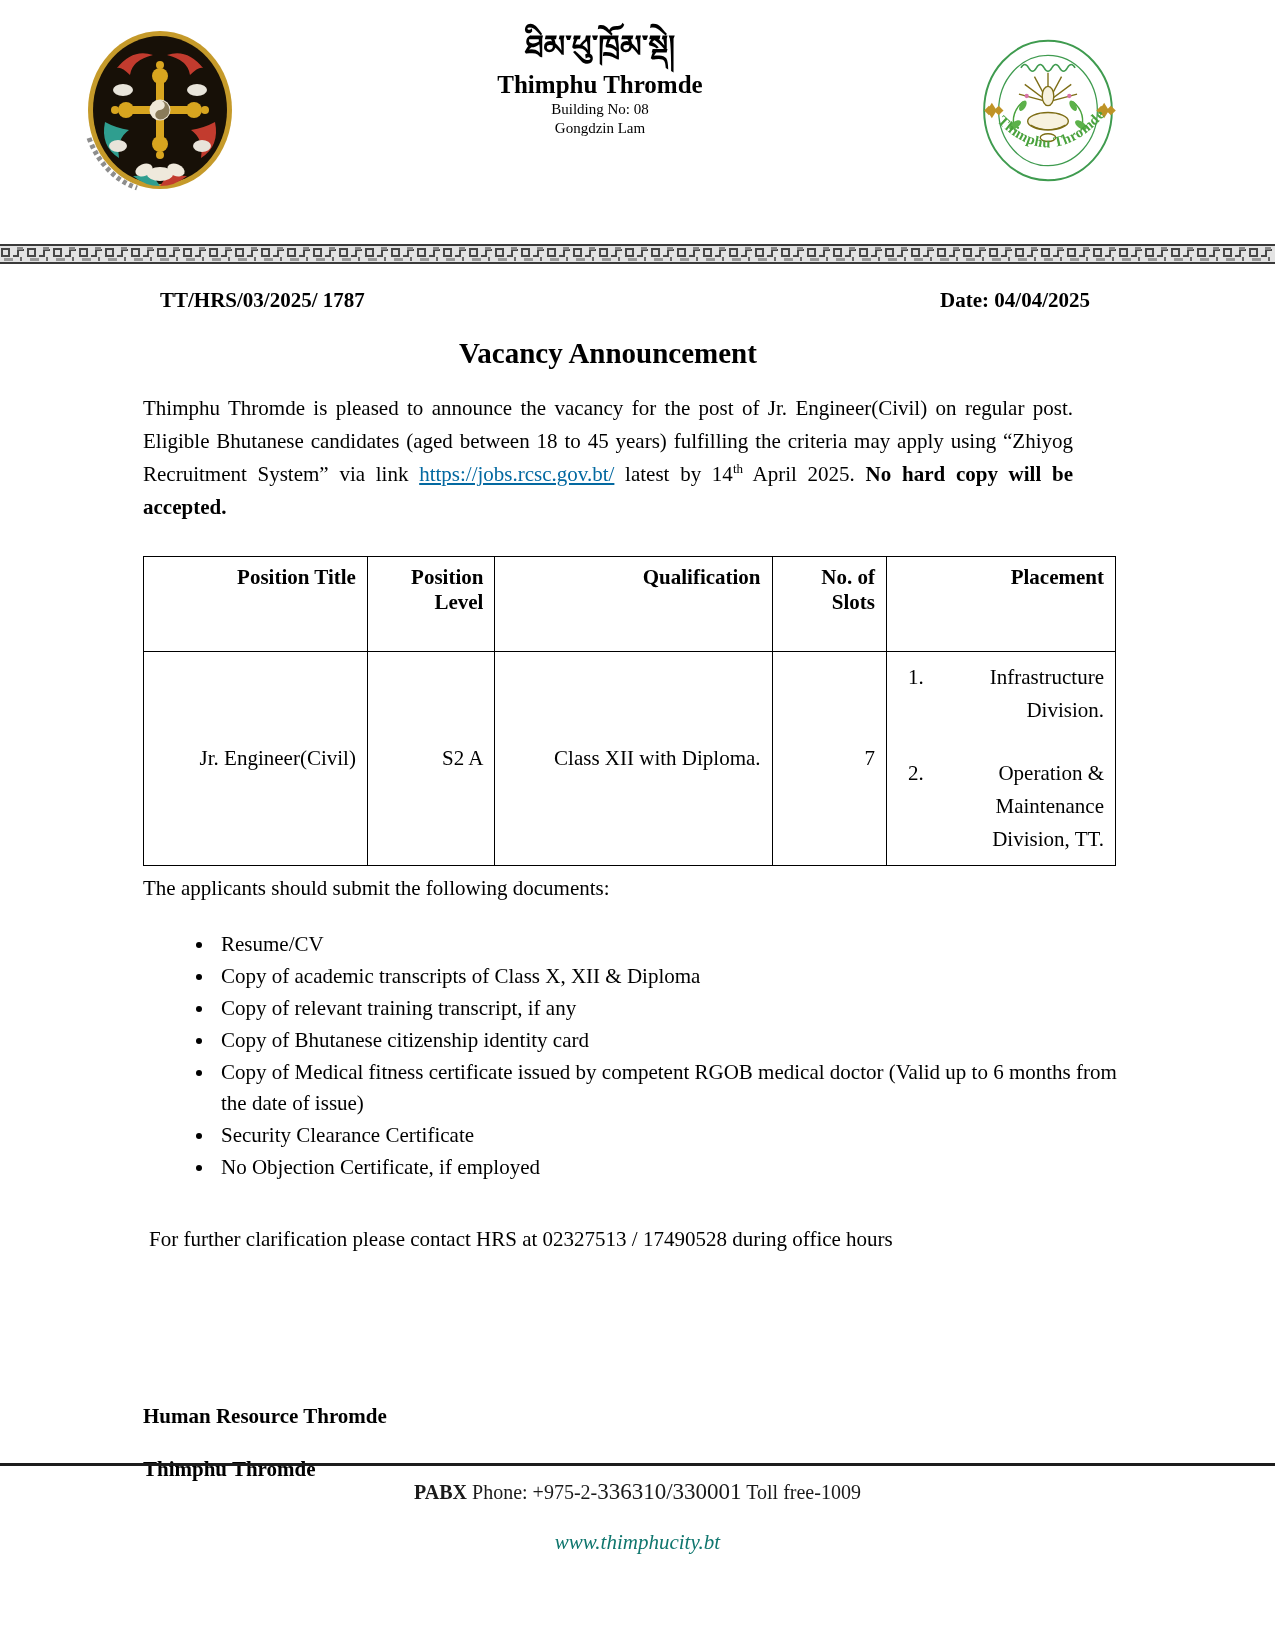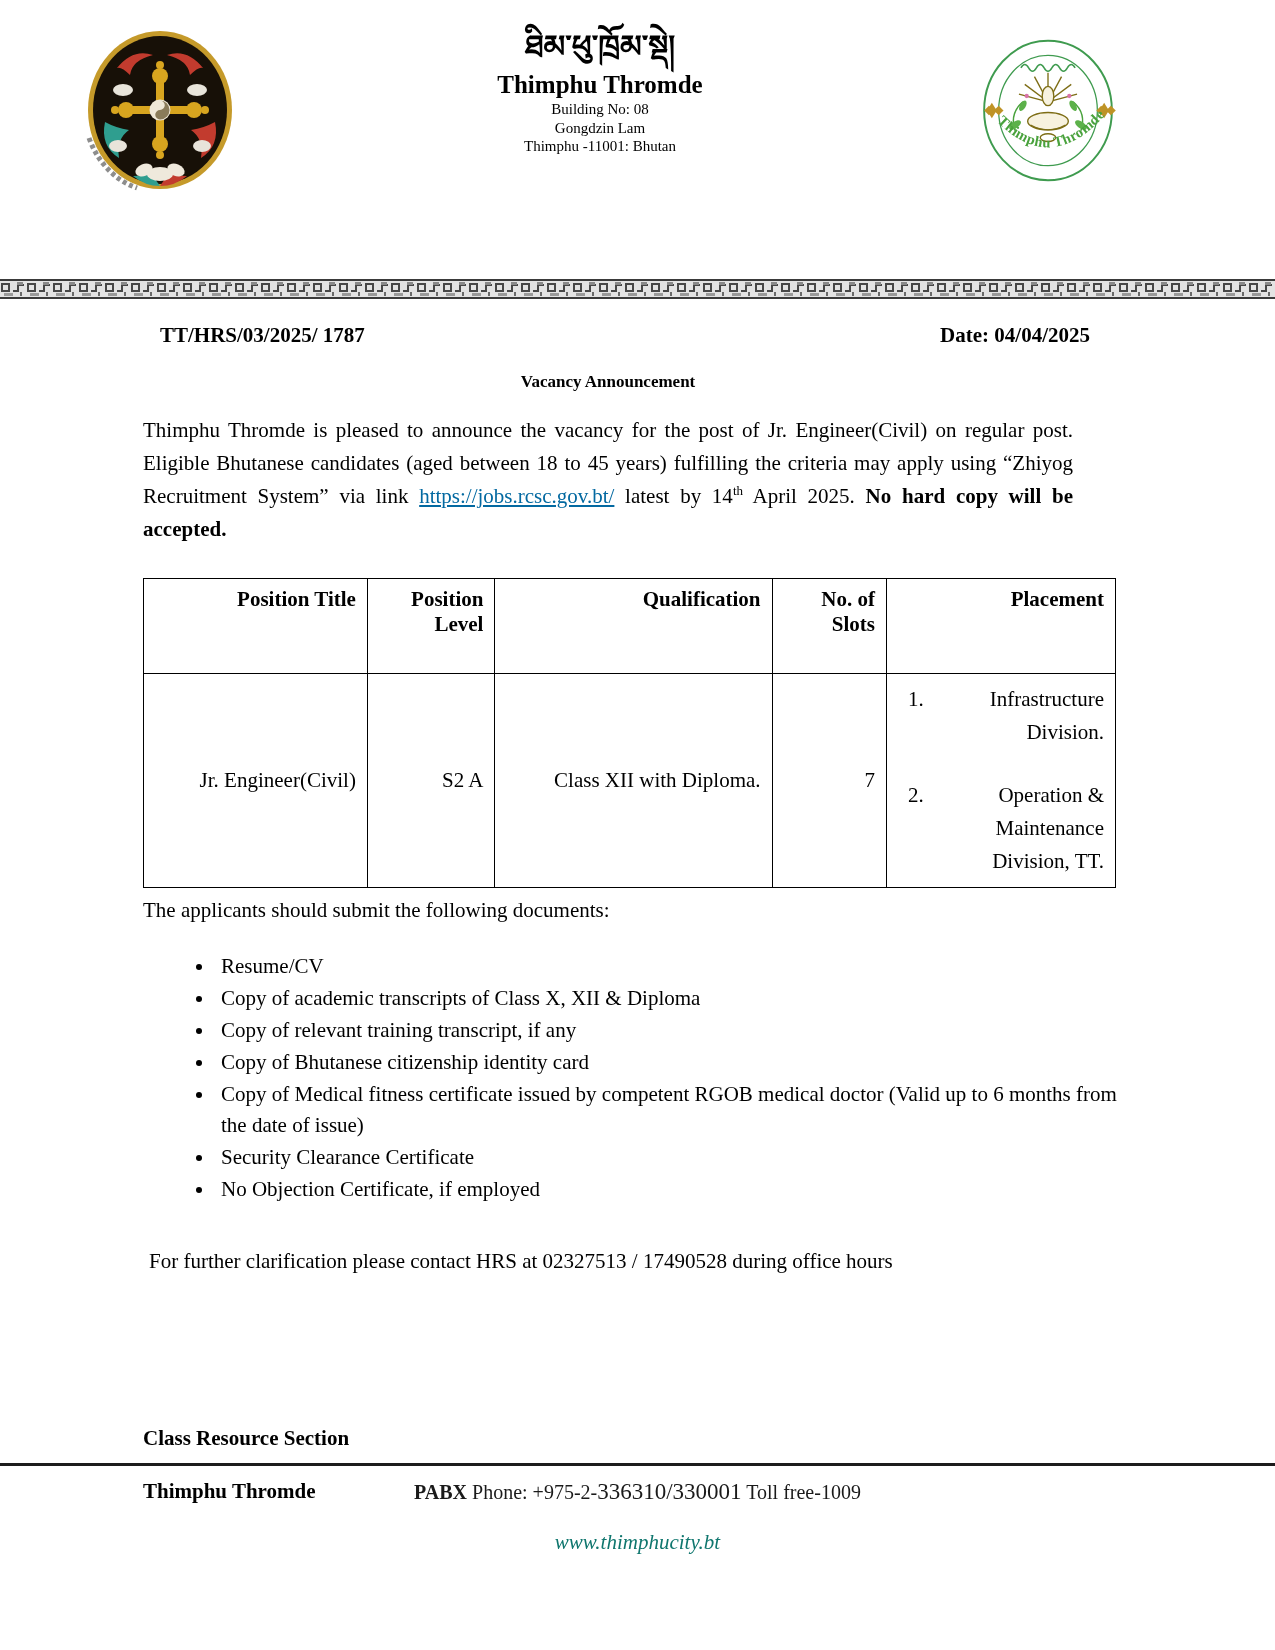--- a/index.html
+++ b/index.html
@@ -14,7 +14,7 @@
     overflow:hidden;
   }
   
-  .letterhead{position:relative;height:279px;text-decoration:underline;}
+  .letterhead{position:relative;height:244px;text-decoration:underline;}
   .emblem-left{position:absolute;left:85px;top:26px;}
   .seal-right{position:absolute;left:980px;top:36px;}
   .head-center{

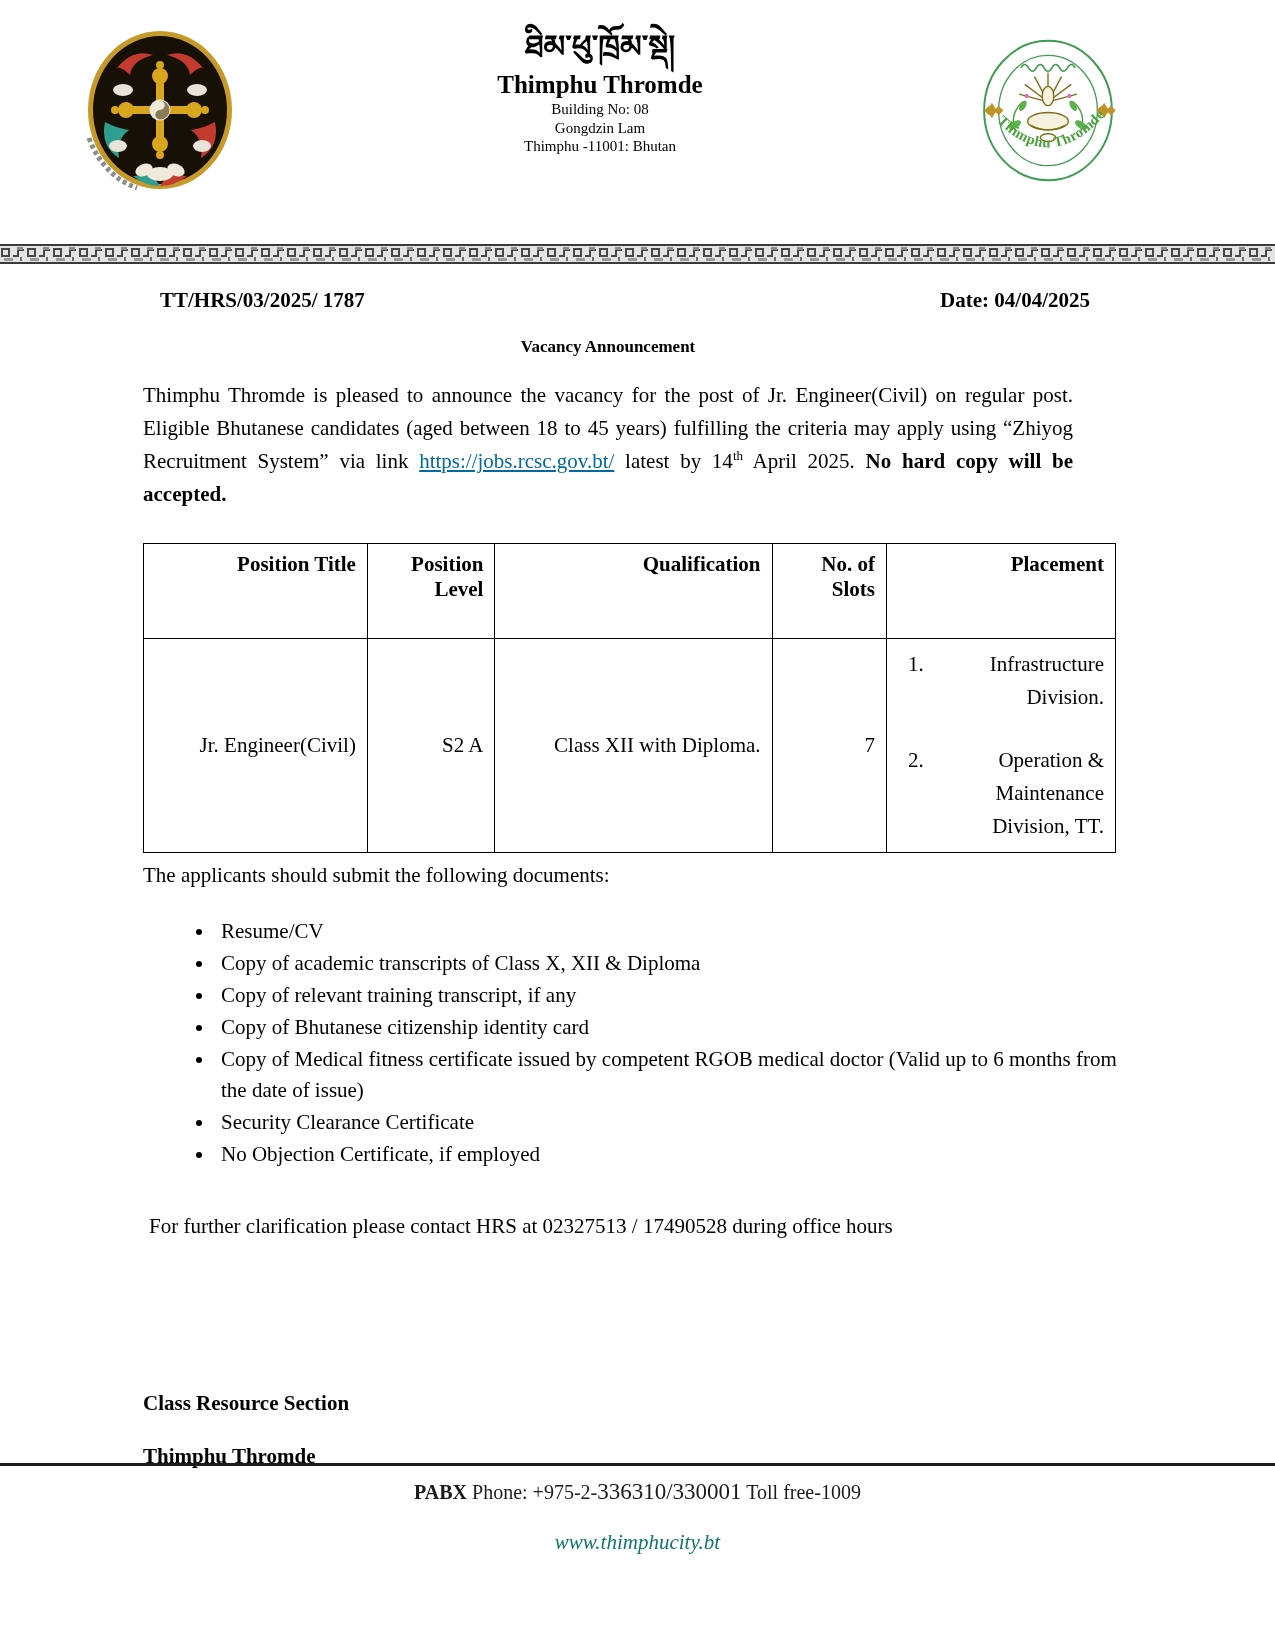--- a/index.html
+++ b/index.html
@@ -137,7 +137,6 @@
       <div class="org-name">Thimphu Thromde</div>
       <div class="addr">Building No: 08</div>
       <div class="addr">Gongdzin Lam</div>
-      <div class="addr">Thimphu -11001: Bhutan</div>
     </div>
 
     <svg class="seal-right" width="136" height="150" viewBox="0 0 140 155">

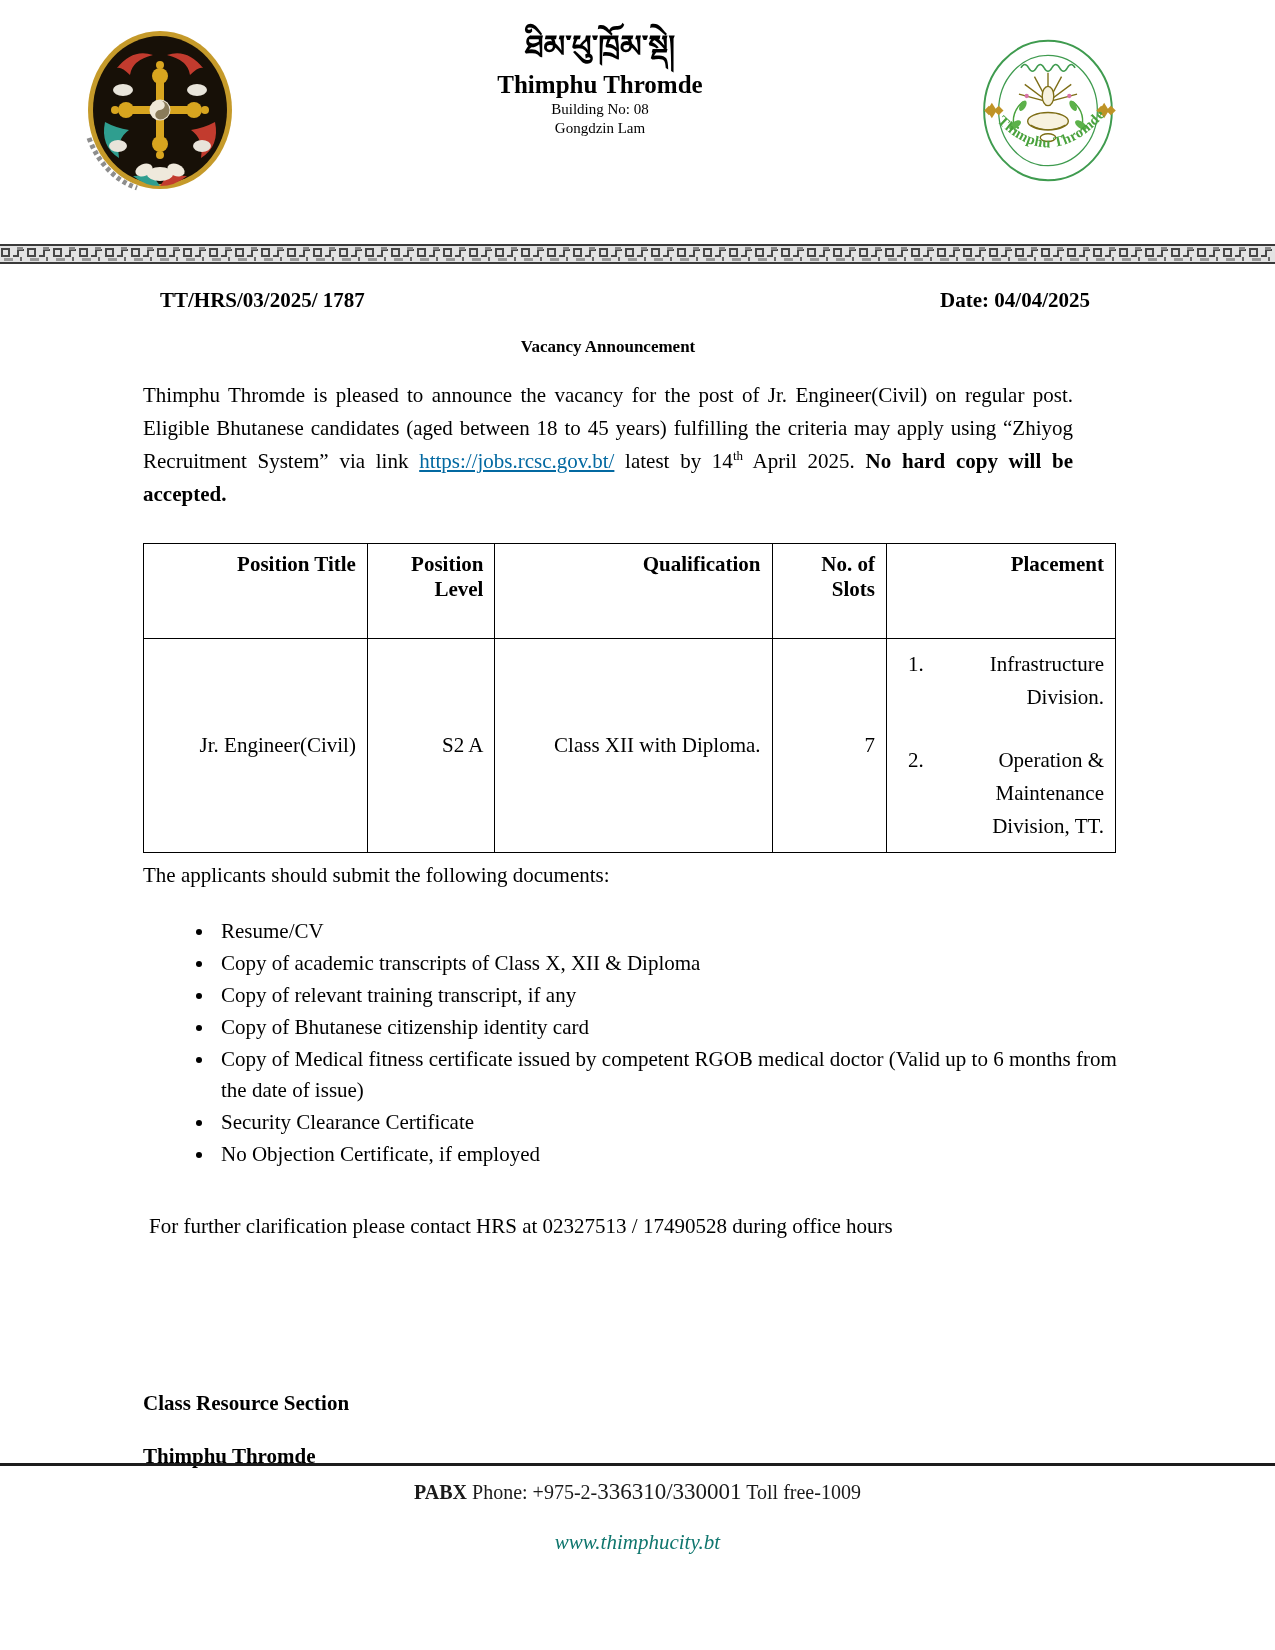--- a/index.html
+++ b/index.html
@@ -33,7 +33,7 @@
     margin-top:24px;font-weight:bold;font-size:21px;margin-left:17px;
   }
   .doc-title{
-    text-align:center;font-weight:bold;font-size:17px;
+    text-align:center;font-weight:bold;font-size:29px;
     margin-top:24px;
   }
   .intro{

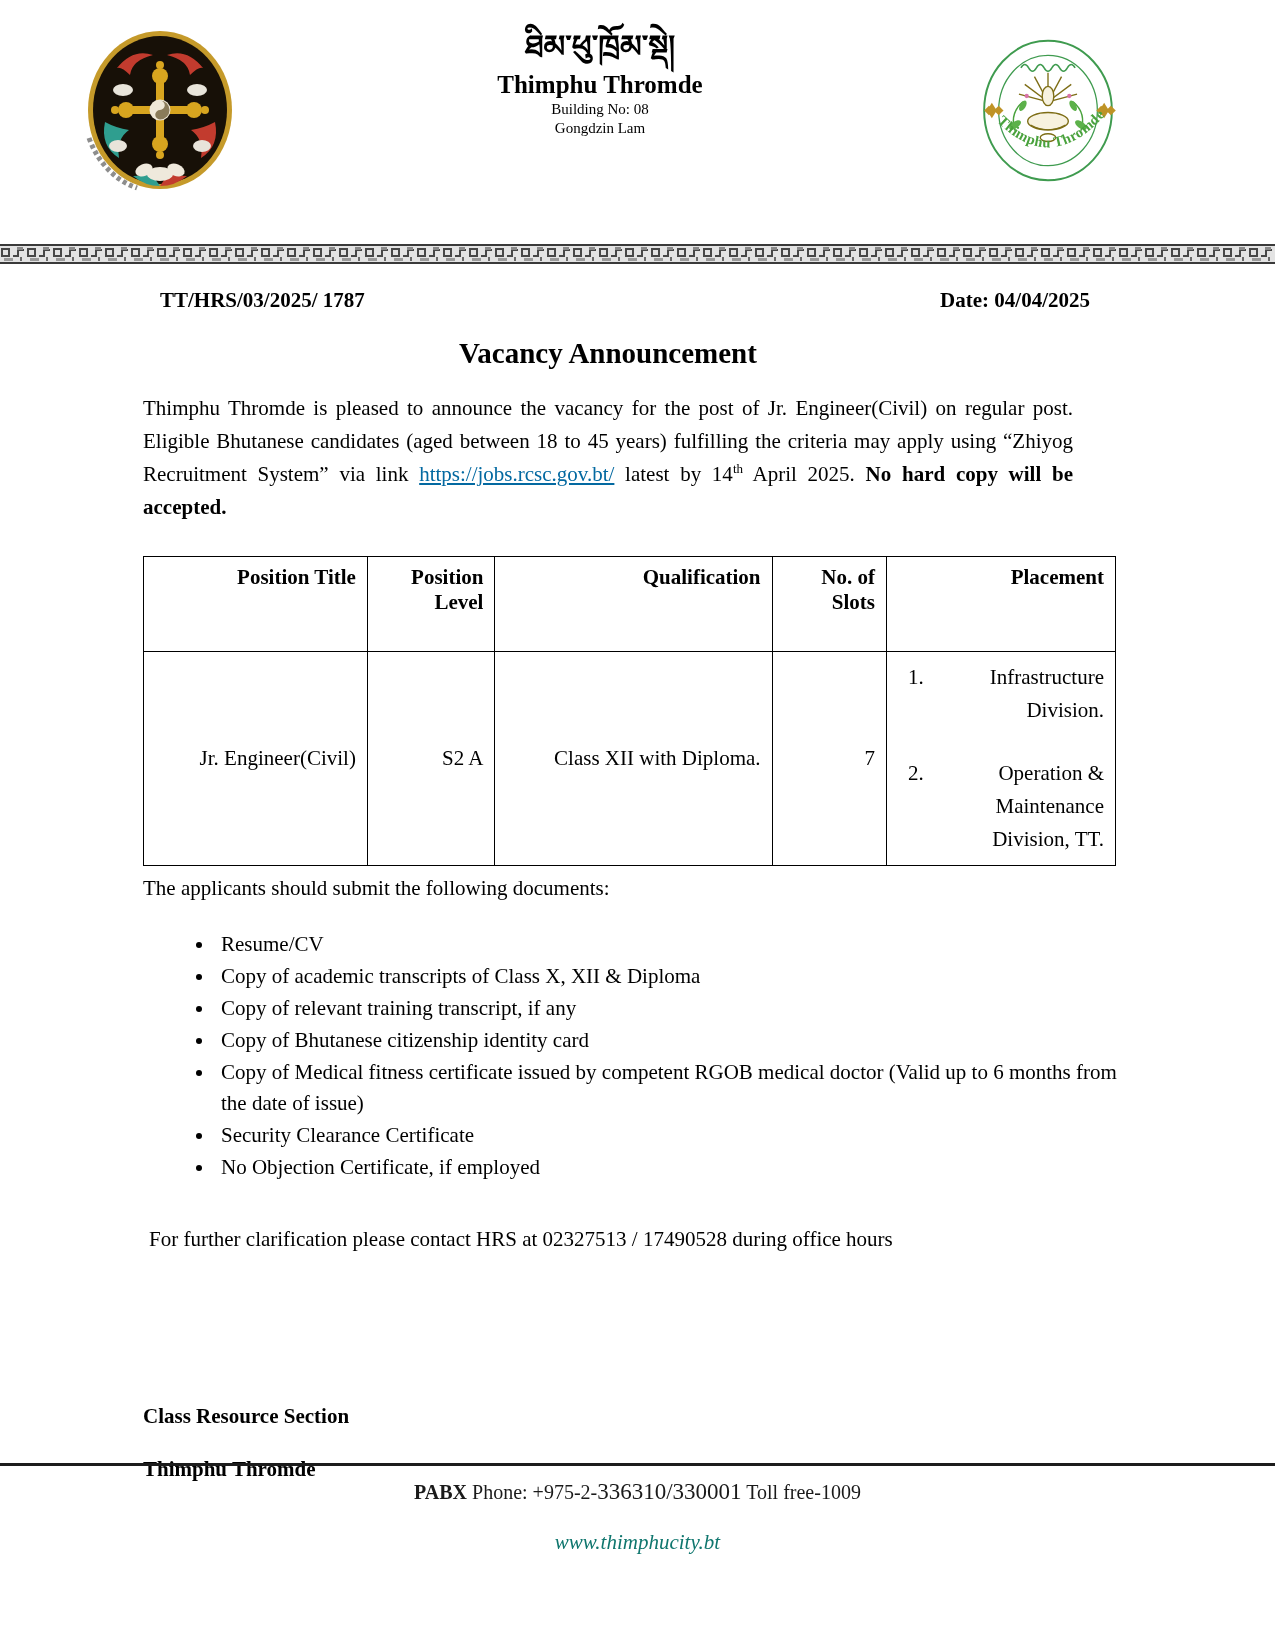--- a/index.html
+++ b/index.html
@@ -260,7 +260,7 @@
 
     <p class="clarify text-width">For further clarification please contact HRS at 02327513 / 17490528 during office hours</p>
 
-    <div class="sig1">Class Resource Section</div>
+    <div class="sig1">Human Resource Thromde</div>
     <div class="sig2">Thimphu Thromde</div>
   </div>
 

